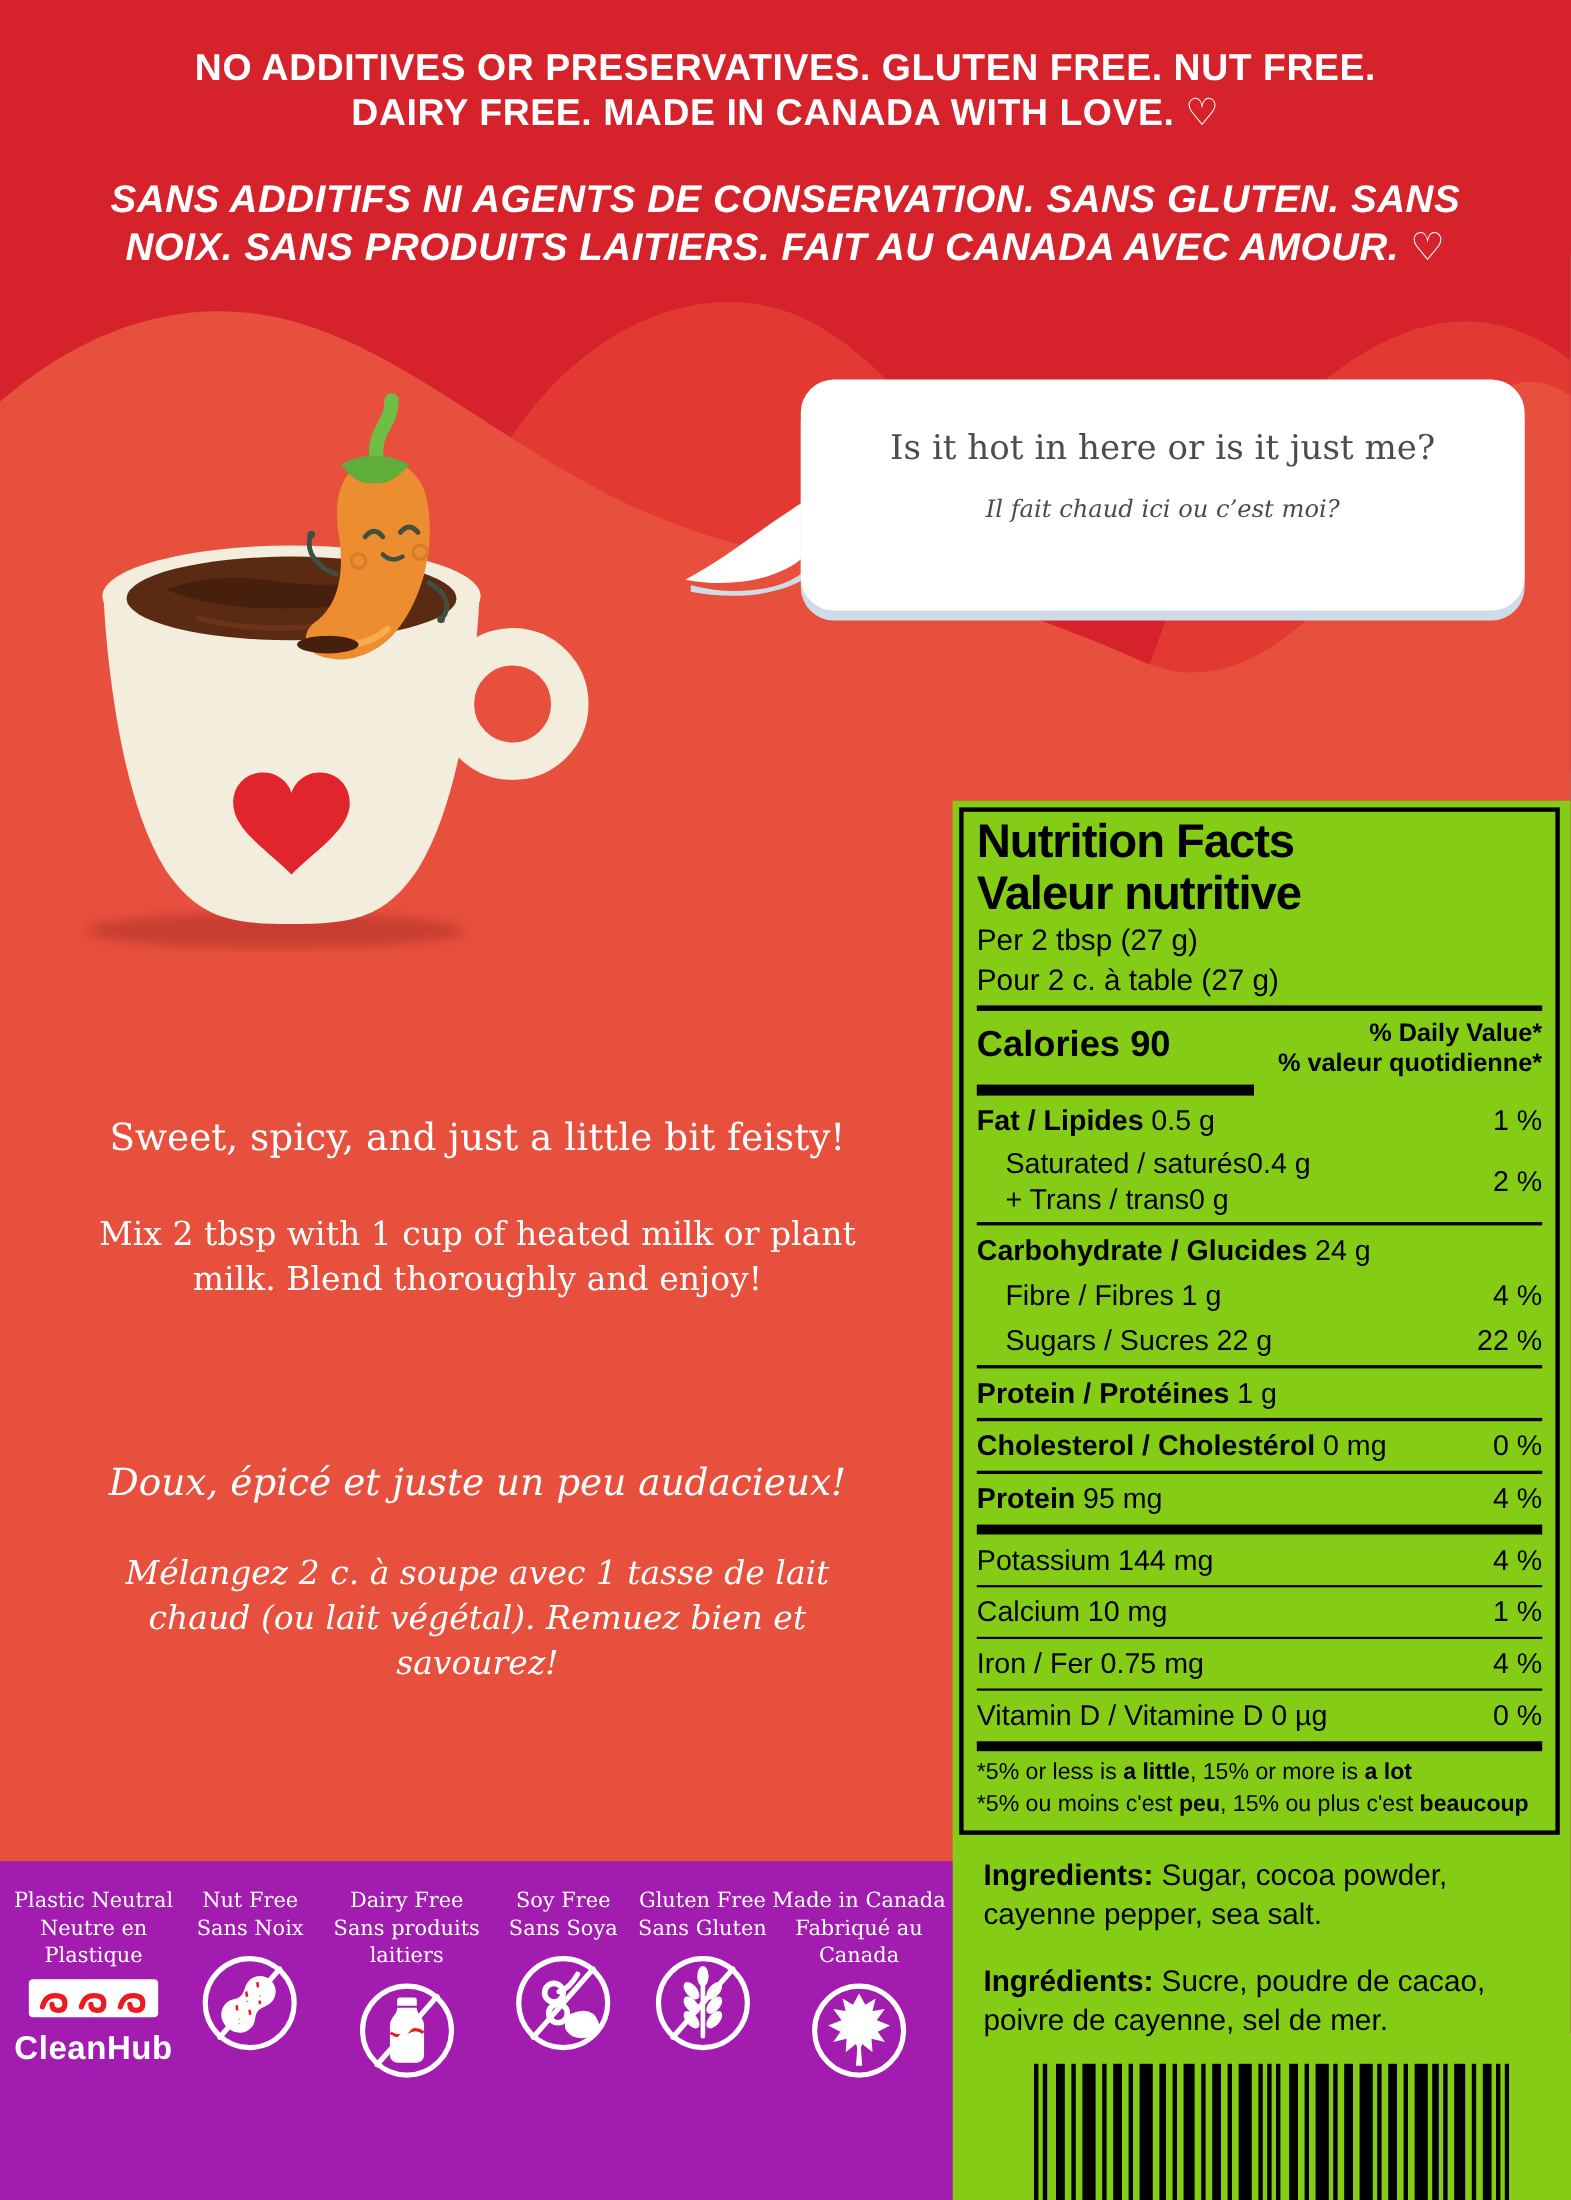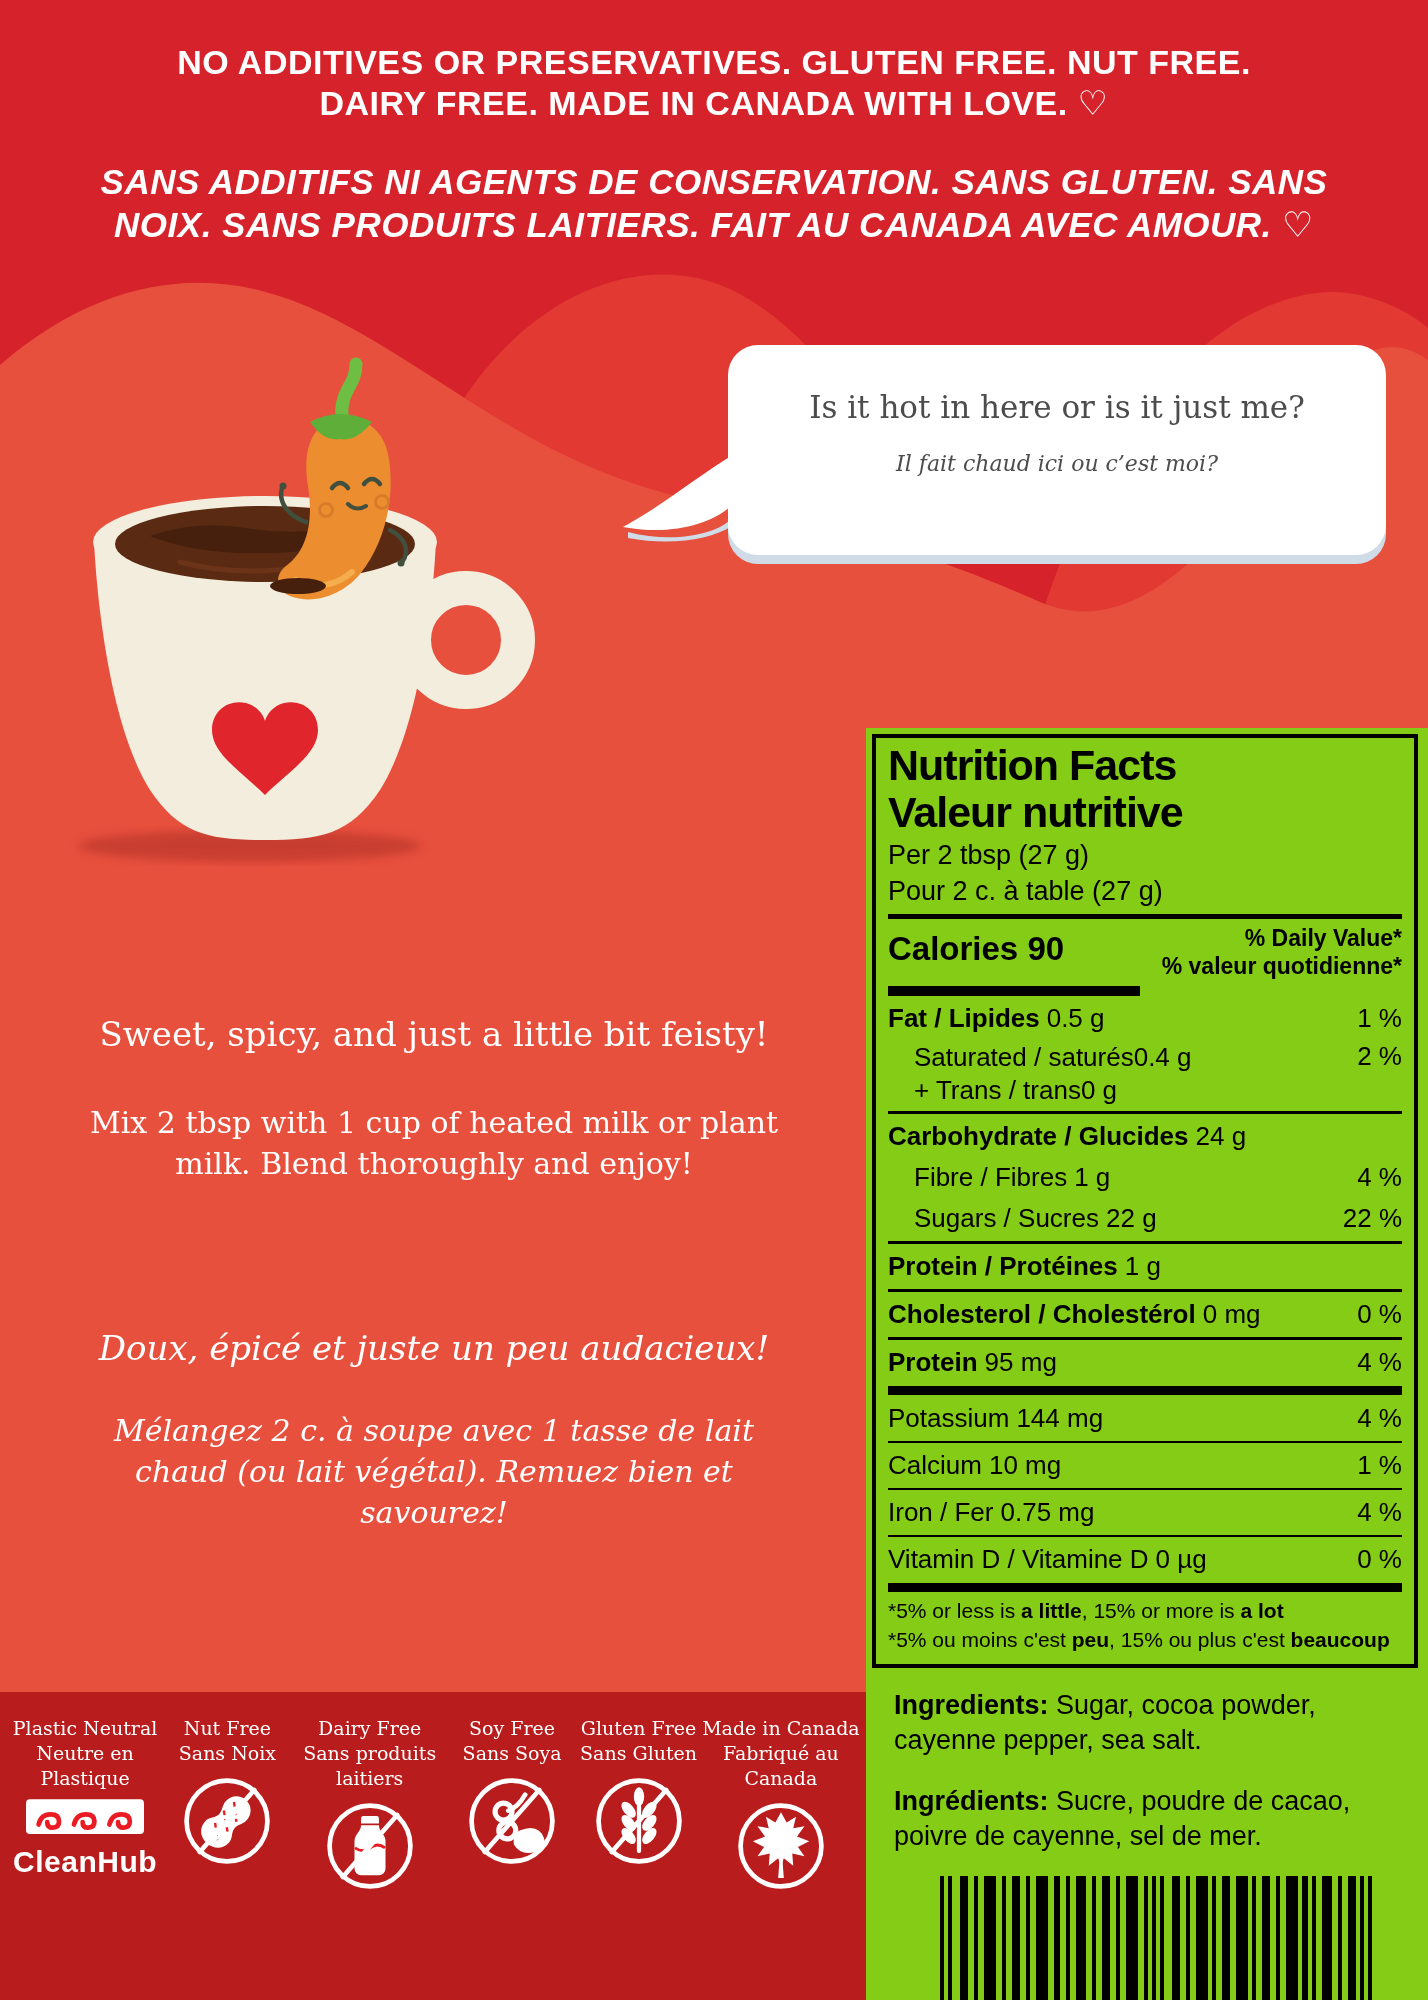--- a/index.html
+++ b/index.html
@@ -55,7 +55,7 @@
   .nrow .amt{margin-left:7px;}
   .nrow .left{flex:1;}
   .nrow .dv{white-space:nowrap;}
-  .subgrp{display:flex;justify-content:space-between;align-items:flex-start;padding:2px 0;}
+  .subgrp{display:flex;justify-content:space-between;align-items:center;padding:2px 0;}
   .subgrp .lines div{font-size:26px;line-height:33px;padding-left:26px;}
   .sub{padding-left:26px;}
   .fn{font-size:21px;line-height:29px;margin-top:4px;}

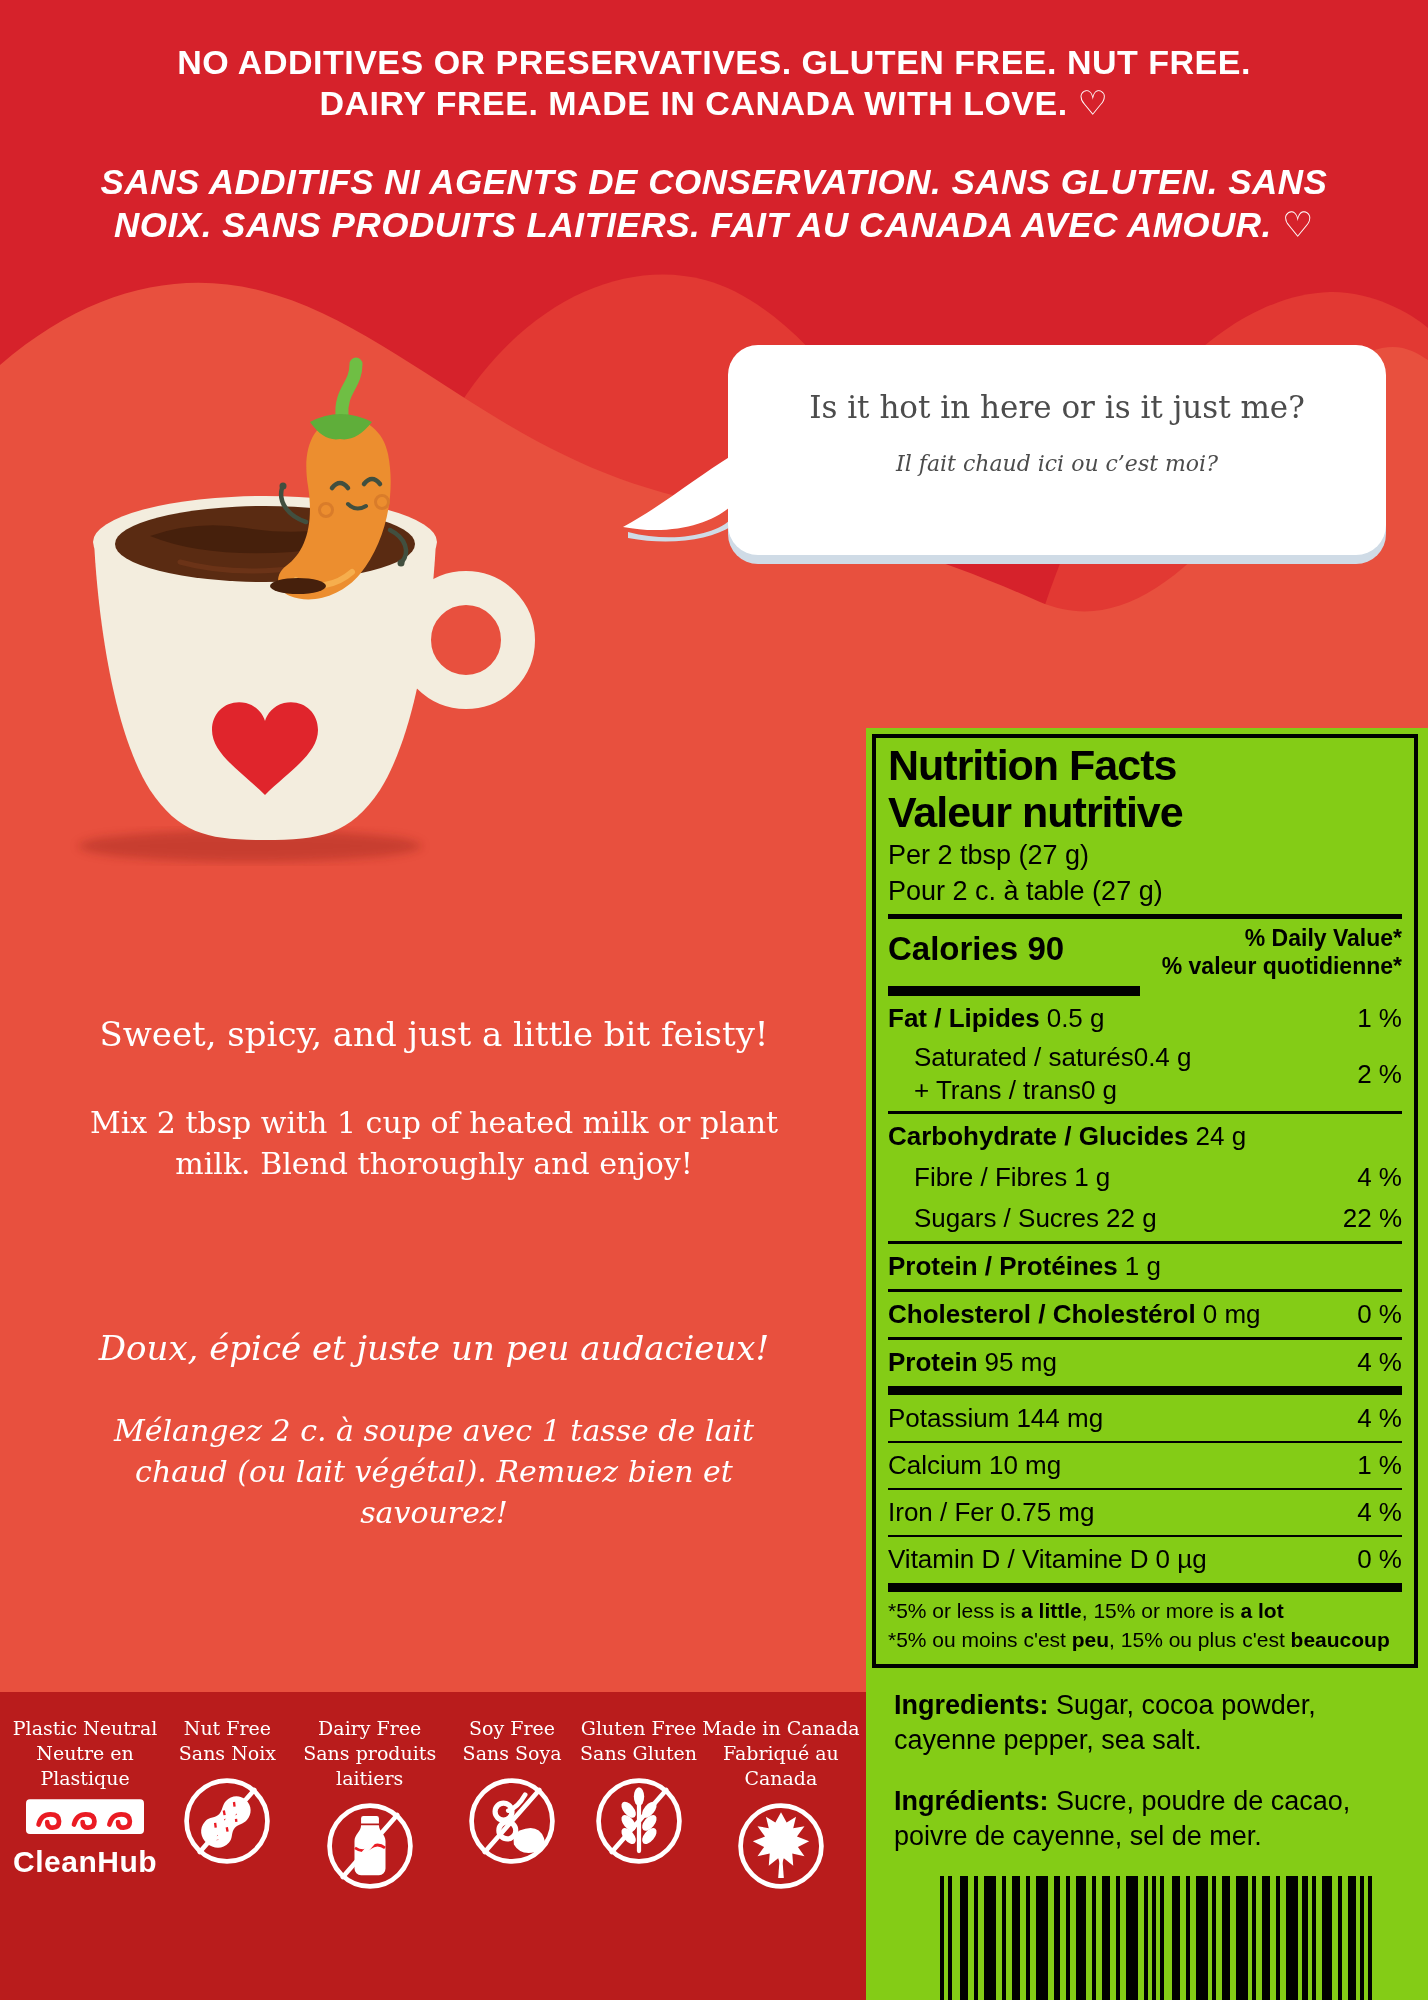--- a/index.html
+++ b/index.html
@@ -74,7 +74,7 @@
   .bc-digits .outer{width:30px;text-align:center;letter-spacing:0;}
 
   
-  .bottom-band{position:absolute;left:0;top:1692px;width:866px;height:308px;background:#b91c1c;z-index:6;}
+  .bottom-band{position:absolute;left:0;top:1692px;width:866px;height:308px;background:#a21caf;z-index:6;}
   .badges{display:flex;padding:24px 6px 0 6px;}
   .badge{flex:1;text-align:center;color:#fff;}
   .badge.wide{flex:1.25;}

